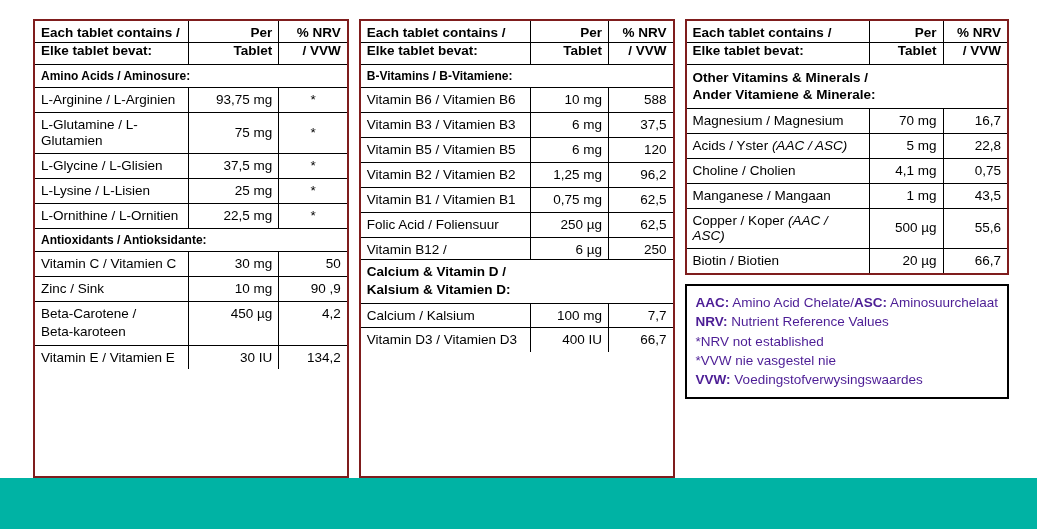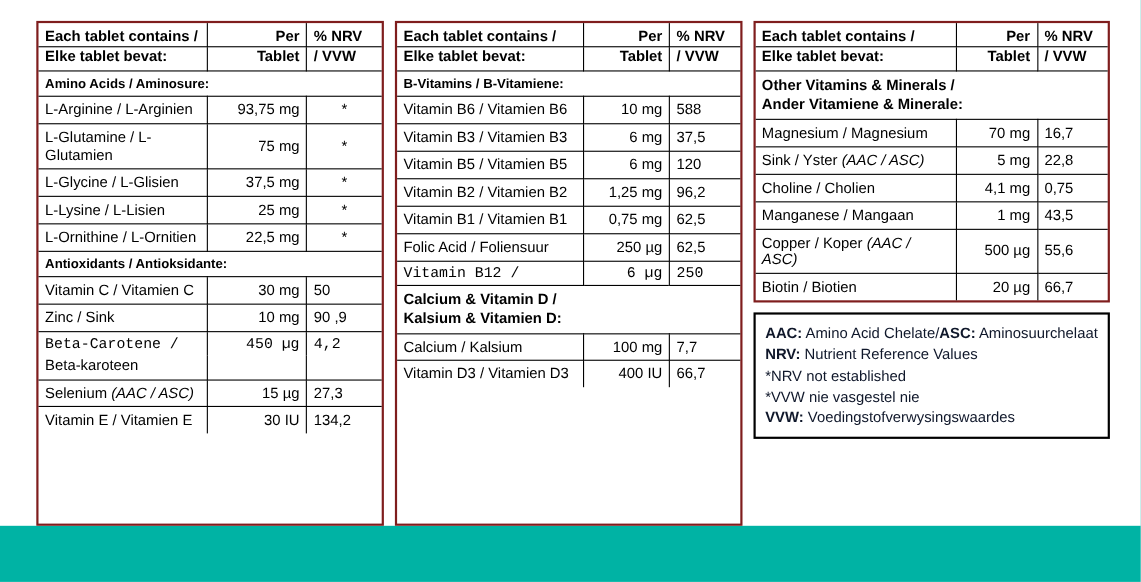--- a/index.html
+++ b/index.html
@@ -99,7 +99,7 @@
   }
   .c-name { text-align: left; }
   .c-amt { text-align: right; }
-  .c-nrv { text-align: left; }
+  .c-nrv { text-align: right; }
   .two-line-top td { border-bottom: none; padding-bottom: 0; font-family: Liberation Mono, monospace; }
   .two-line-bot td { border-top: none; padding-top: 0; }
   .star { text-align: center; }

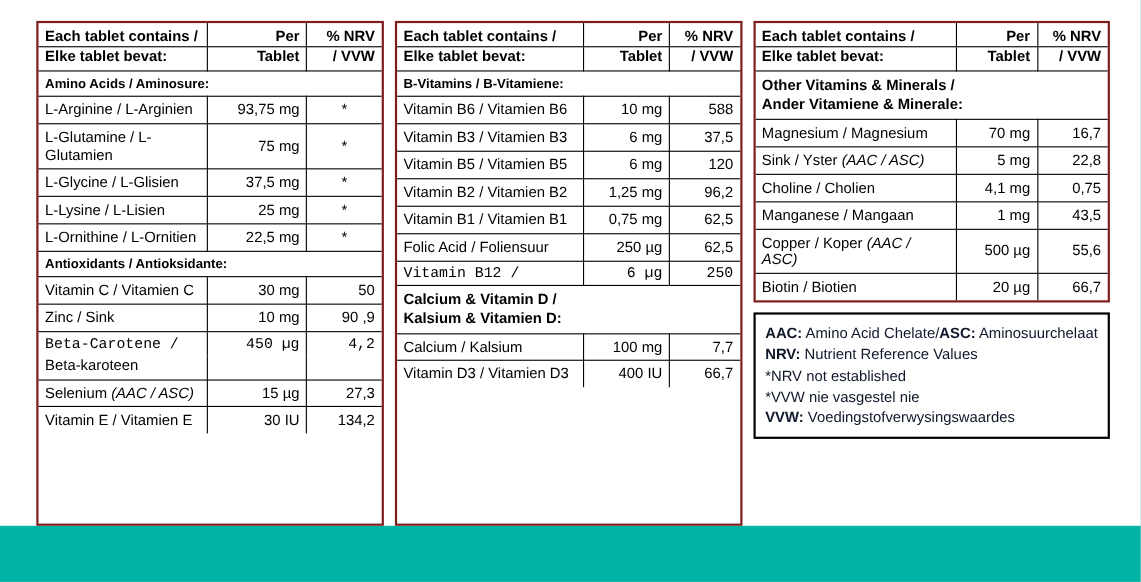--- a/index.html
+++ b/index.html
@@ -304,7 +304,7 @@
             <td class="c-nrv">16,7</td>
           </tr>
           <tr>
-            <td class="c-name"><span>Sink / Yster </span><em>(AAC / ASC)</em></td>
+            <td class="c-name"><span>Acids / Yster </span><em>(AAC / ASC)</em></td>
             <td class="c-amt">5 mg</td>
             <td class="c-nrv">22,8</td>
           </tr>

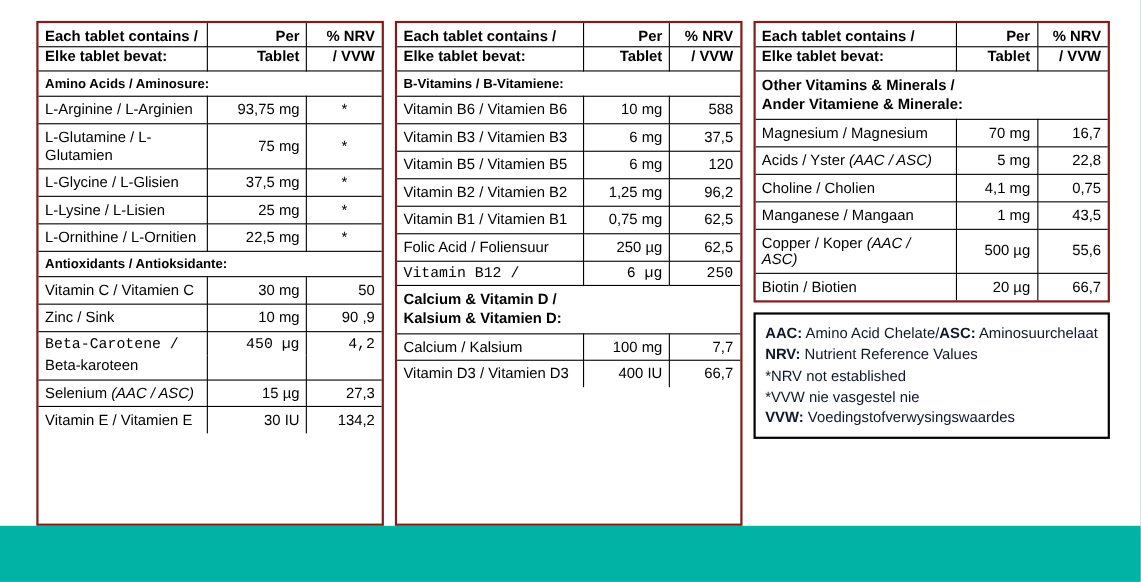--- a/index.html
+++ b/index.html
@@ -100,7 +100,7 @@
   .c-name { text-align: left; }
   .c-amt { text-align: right; }
   .c-nrv { text-align: right; }
-  .two-line-top td { border-bottom: none; padding-bottom: 0; font-family: Liberation Mono, monospace; }
+  .two-line-top td { border-bottom: none; padding-bottom: 0; }
   .two-line-bot td { border-top: none; padding-top: 0; }
   .star { text-align: center; }
   em { font-style: italic; margin-top: 29px; }

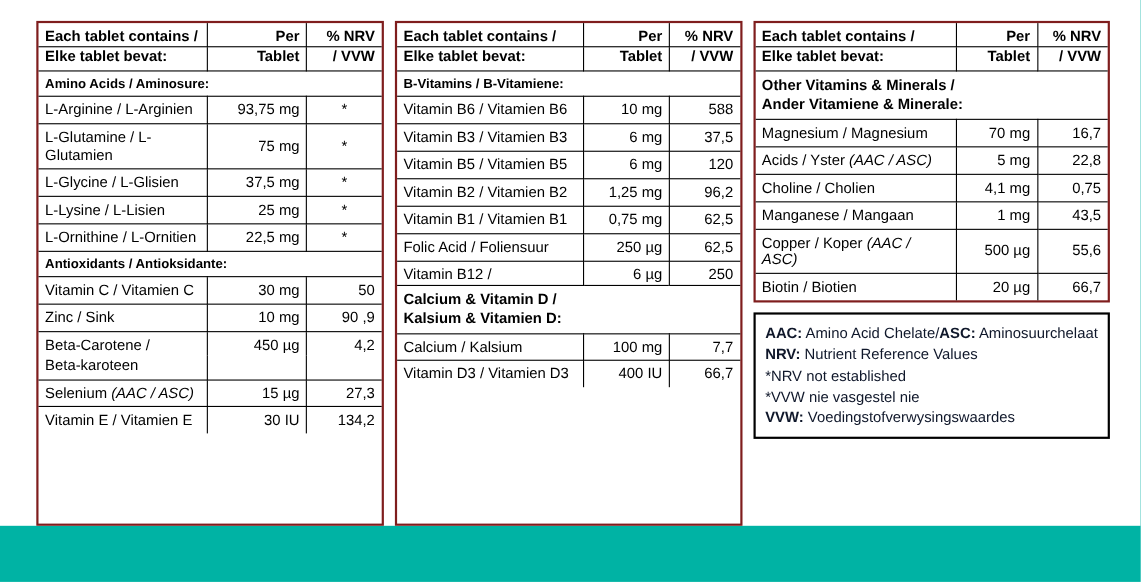--- a/index.html
+++ b/index.html
@@ -112,7 +112,7 @@
     font-size: 13.5px;
     line-height: 1.42;
   }
-  .notes div { color: #0f172a; white-space: nowrap; }
+  .notes div { color: #4c1d95; white-space: nowrap; }
   .notes b { font-weight: bold; }
   .gap { height: 9px; }
 </style>

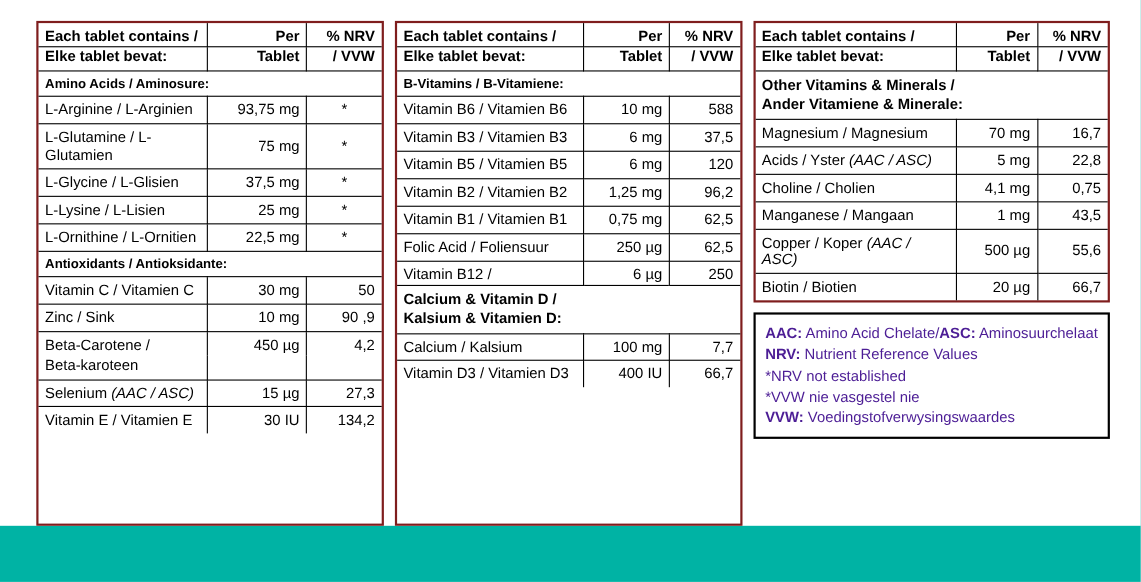--- a/index.html
+++ b/index.html
@@ -190,11 +190,6 @@
           <td class="c-nrv"></td>
         </tr>
         <tr>
-          <td class="c-name"><span>Selenium </span><em>(AAC / ASC)</em></td>
-          <td class="c-amt">15 µg</td>
-          <td class="c-nrv">27,3</td>
-        </tr>
-        <tr>
           <td class="c-name">Vitamin E / Vitamien E</td>
           <td class="c-amt">30 IU</td>
           <td class="c-nrv">134,2</td>

